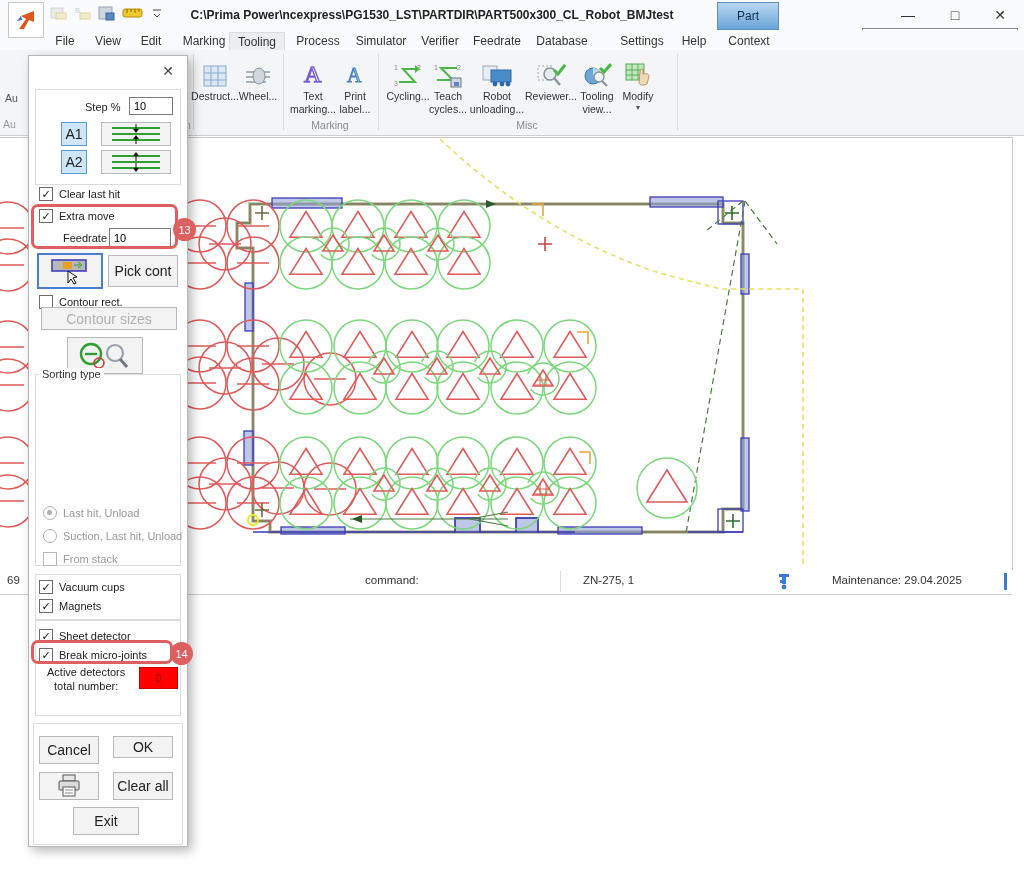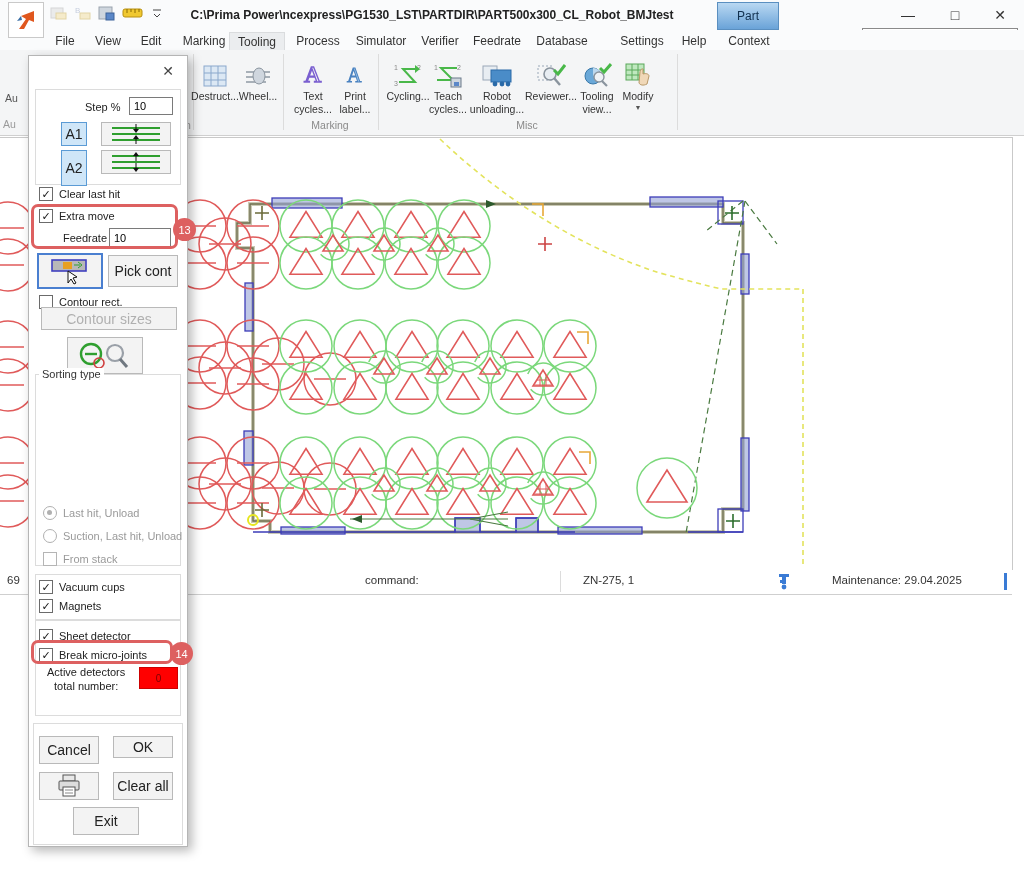--- a/index.html
+++ b/index.html
@@ -172,7 +172,7 @@
           </svg>
       </div>
       <div class="rlab">Text
-cycles...</div>
+marking...</div>
     </div>
     <div class="rbtn" style="left:355px">
       <div class="ric">

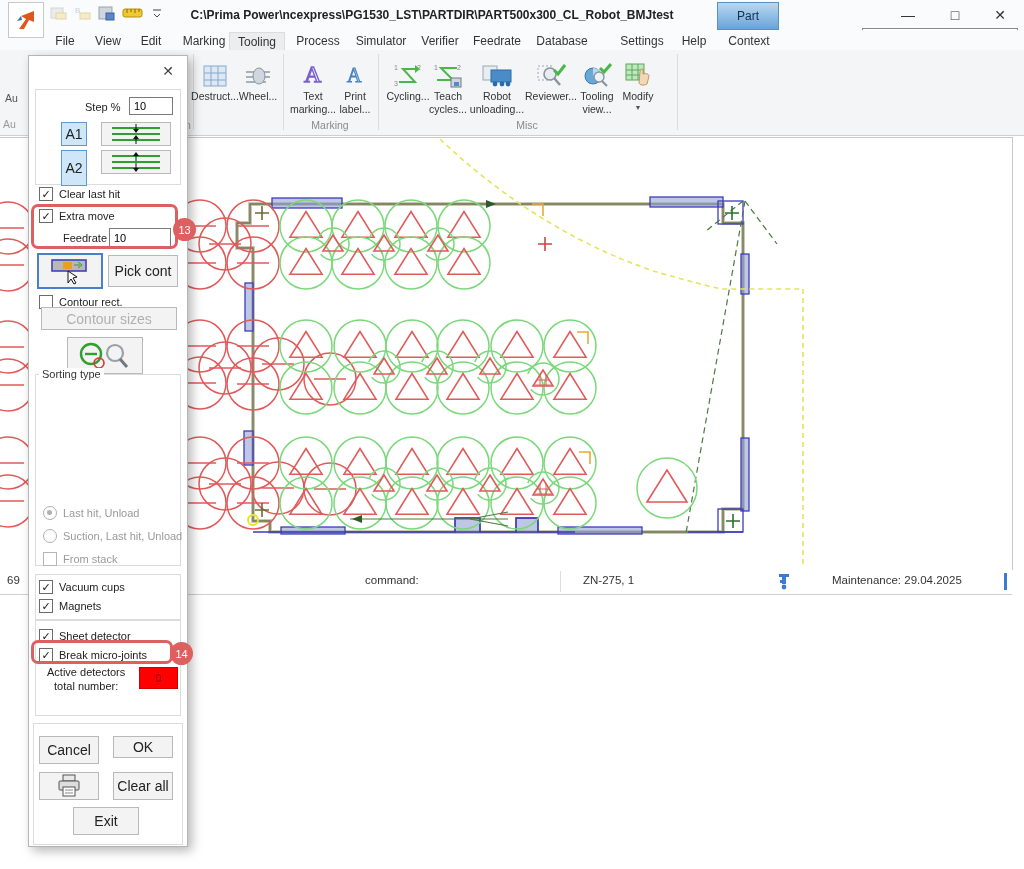--- a/index.html
+++ b/index.html
@@ -481,7 +481,7 @@
           <path d="M25 15 L31 15 L28 11 Z" fill="#111"></path>
       </svg>
     </div>
-    <div class="dbtn a1a2" style="left:32px;top:94px;width:26px;height:36px">A2</div>
+    <div class="dbtn a1a2" style="left:32px;top:94px;width:26px;height:24px">A2</div>
     <div class="dbtn" style="left:72px;top:94px;width:70px;height:24px">
       <svg width="56" height="20">
         <path d="M4 4 H52 M4 10 H52 M4 16 H52" stroke="#2f9f2f" stroke-width="2"></path>

